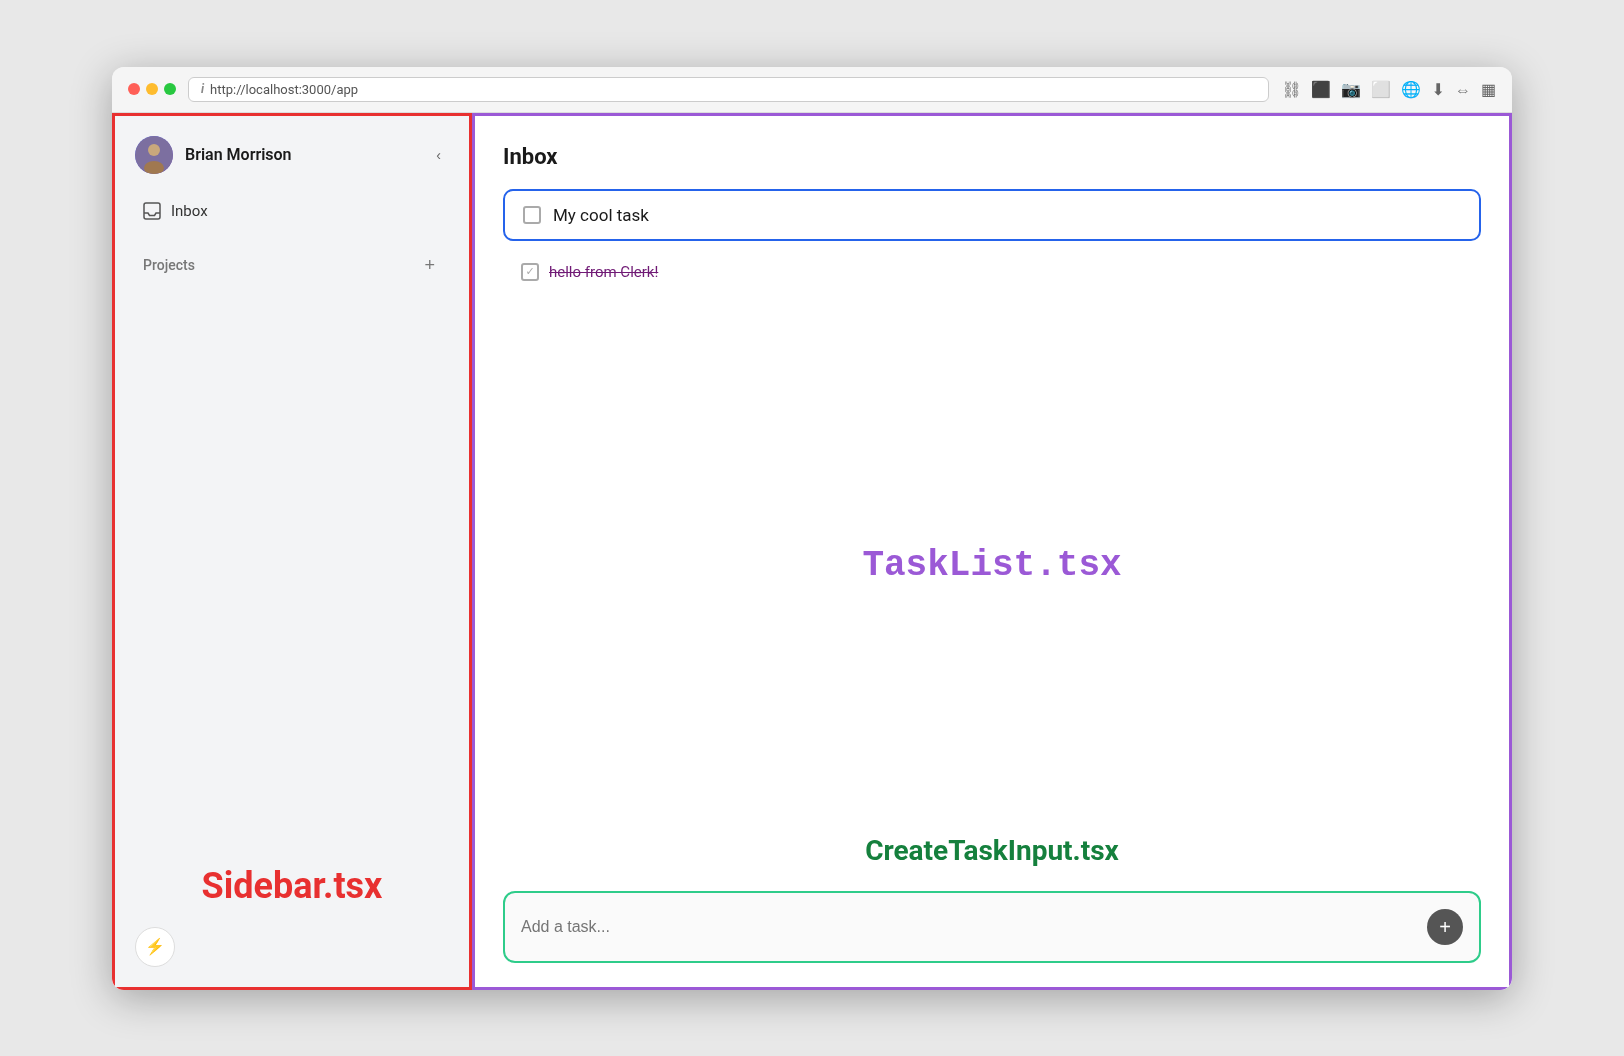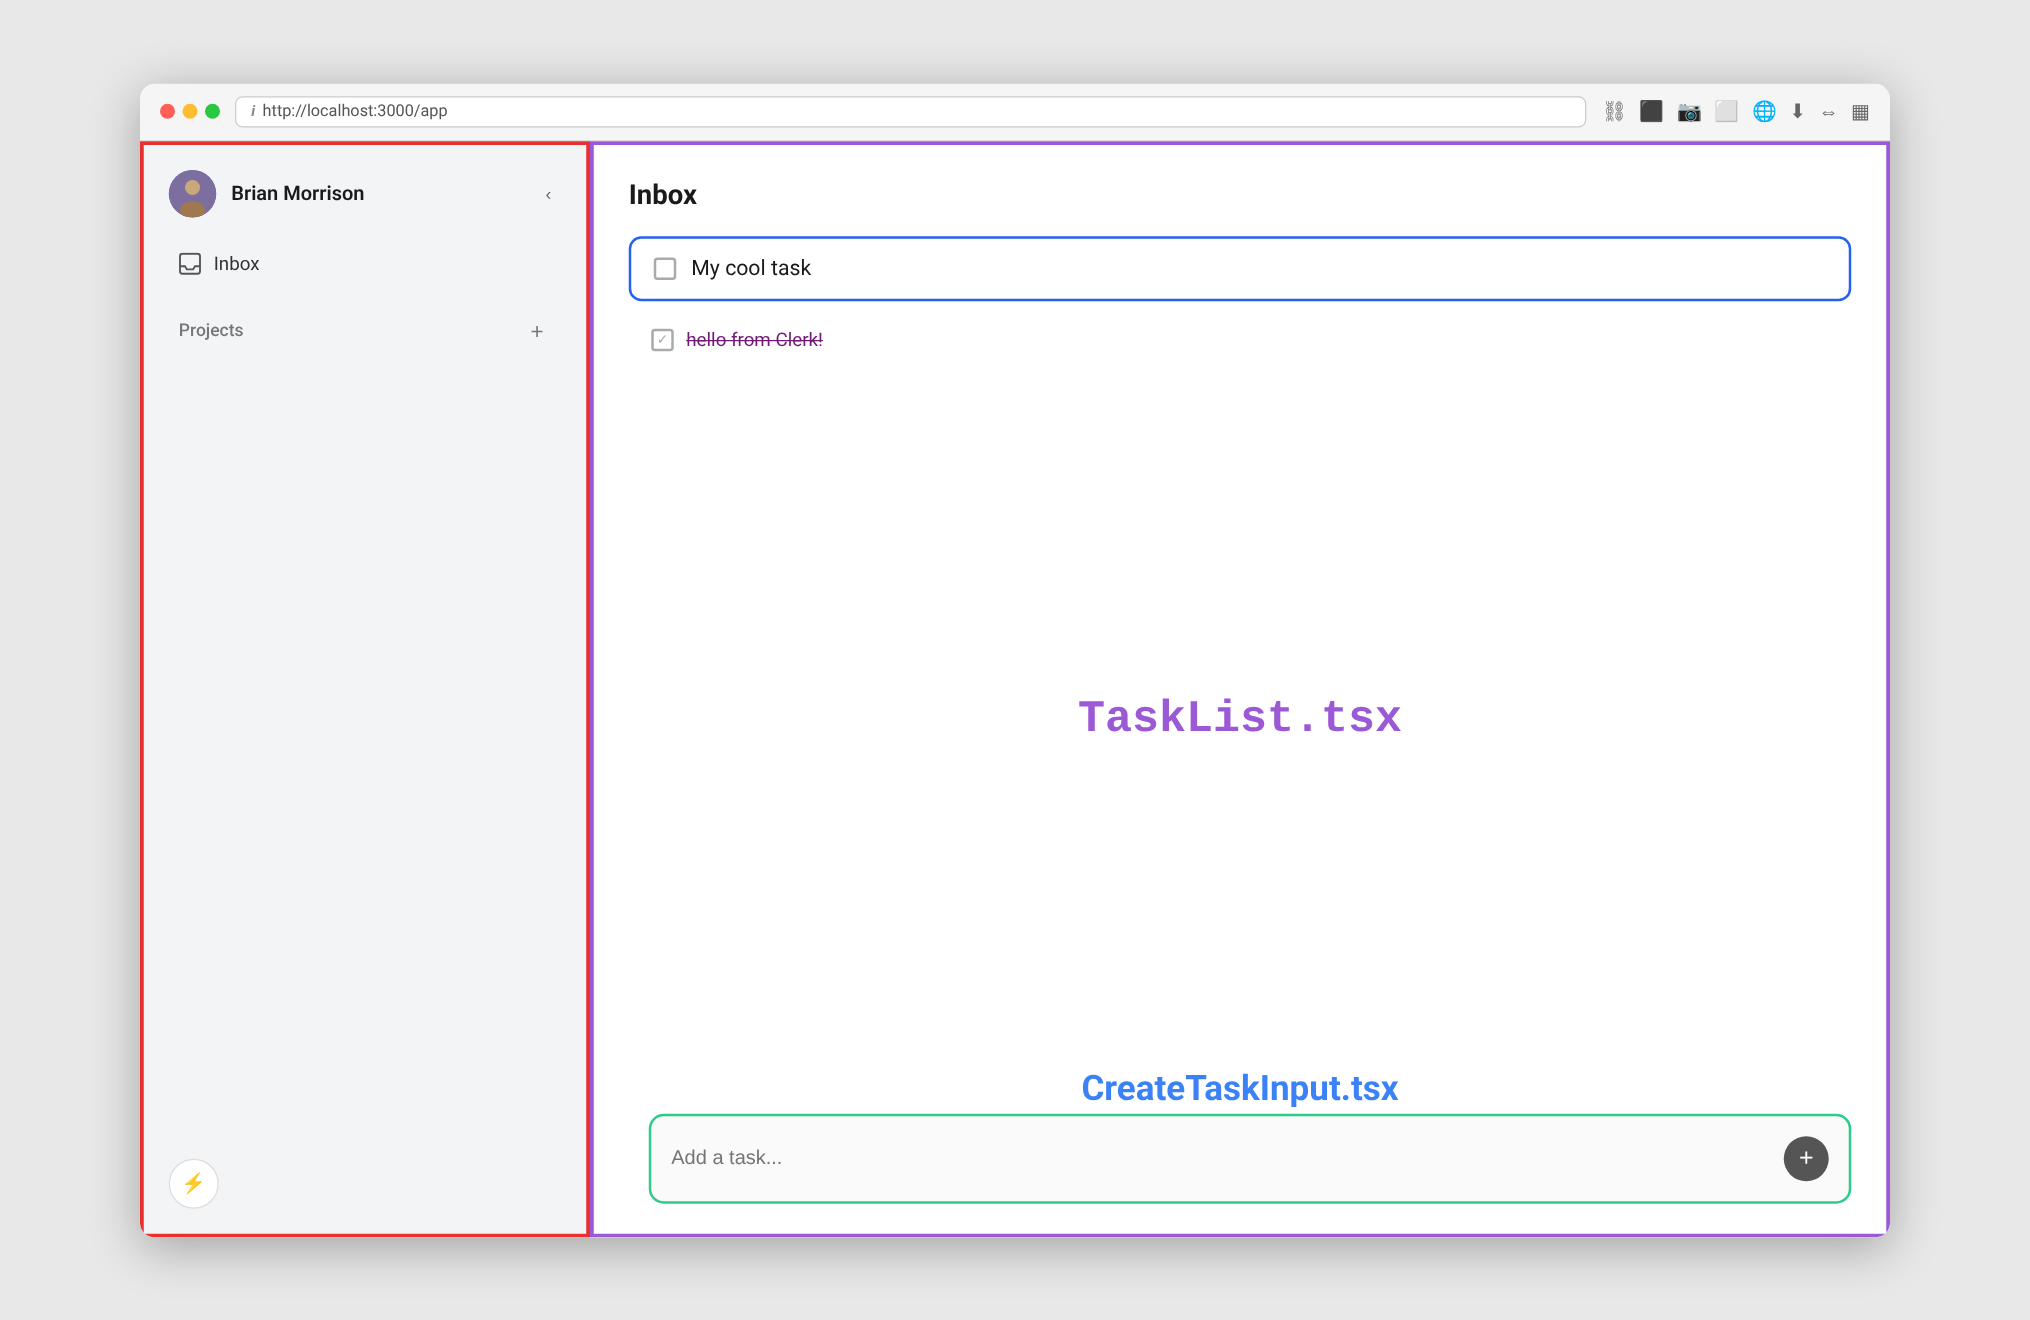--- a/index.html
+++ b/index.html
@@ -318,11 +318,11 @@
     }
 
     .component-label-createtask {
-      color: #3b82f6;
+      color: #15803d;
       font-size: 28px;
       font-weight: 700;
       text-align: center;
-      margin-bottom: 4px;
+      margin-bottom: 24px;
     }
 
     .create-task-input-wrapper {

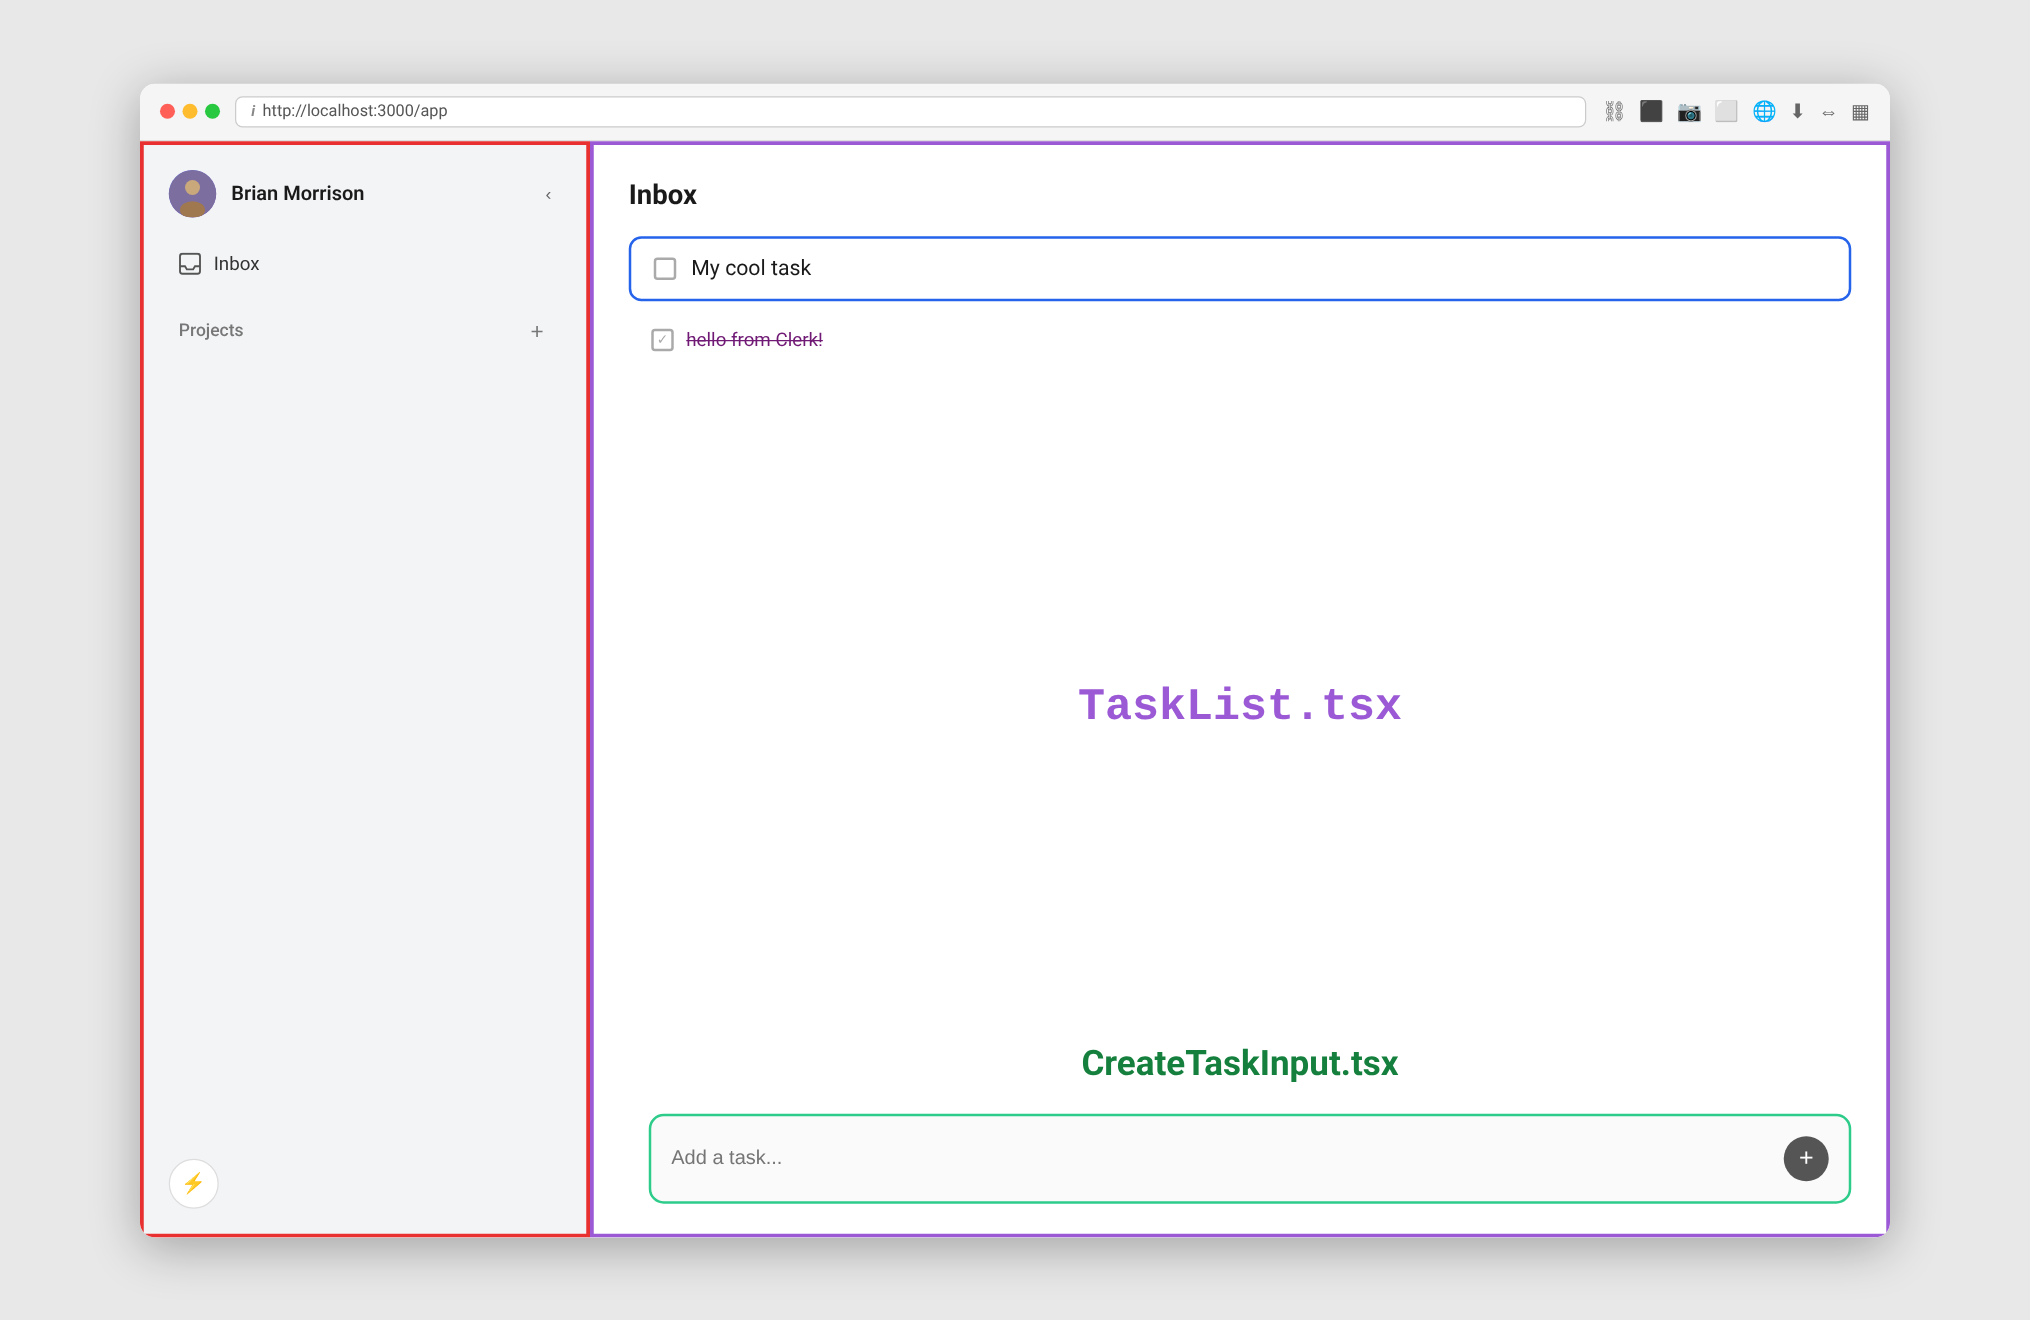--- a/index.html
+++ b/index.html
@@ -424,6 +424,7 @@
         <button class="add-project-btn">+</button>
       </div>
 
+      <div class="sidebar-label">Sidebar.tsx</div>
 
       <div class="sidebar-footer">
         <button class="power-btn">

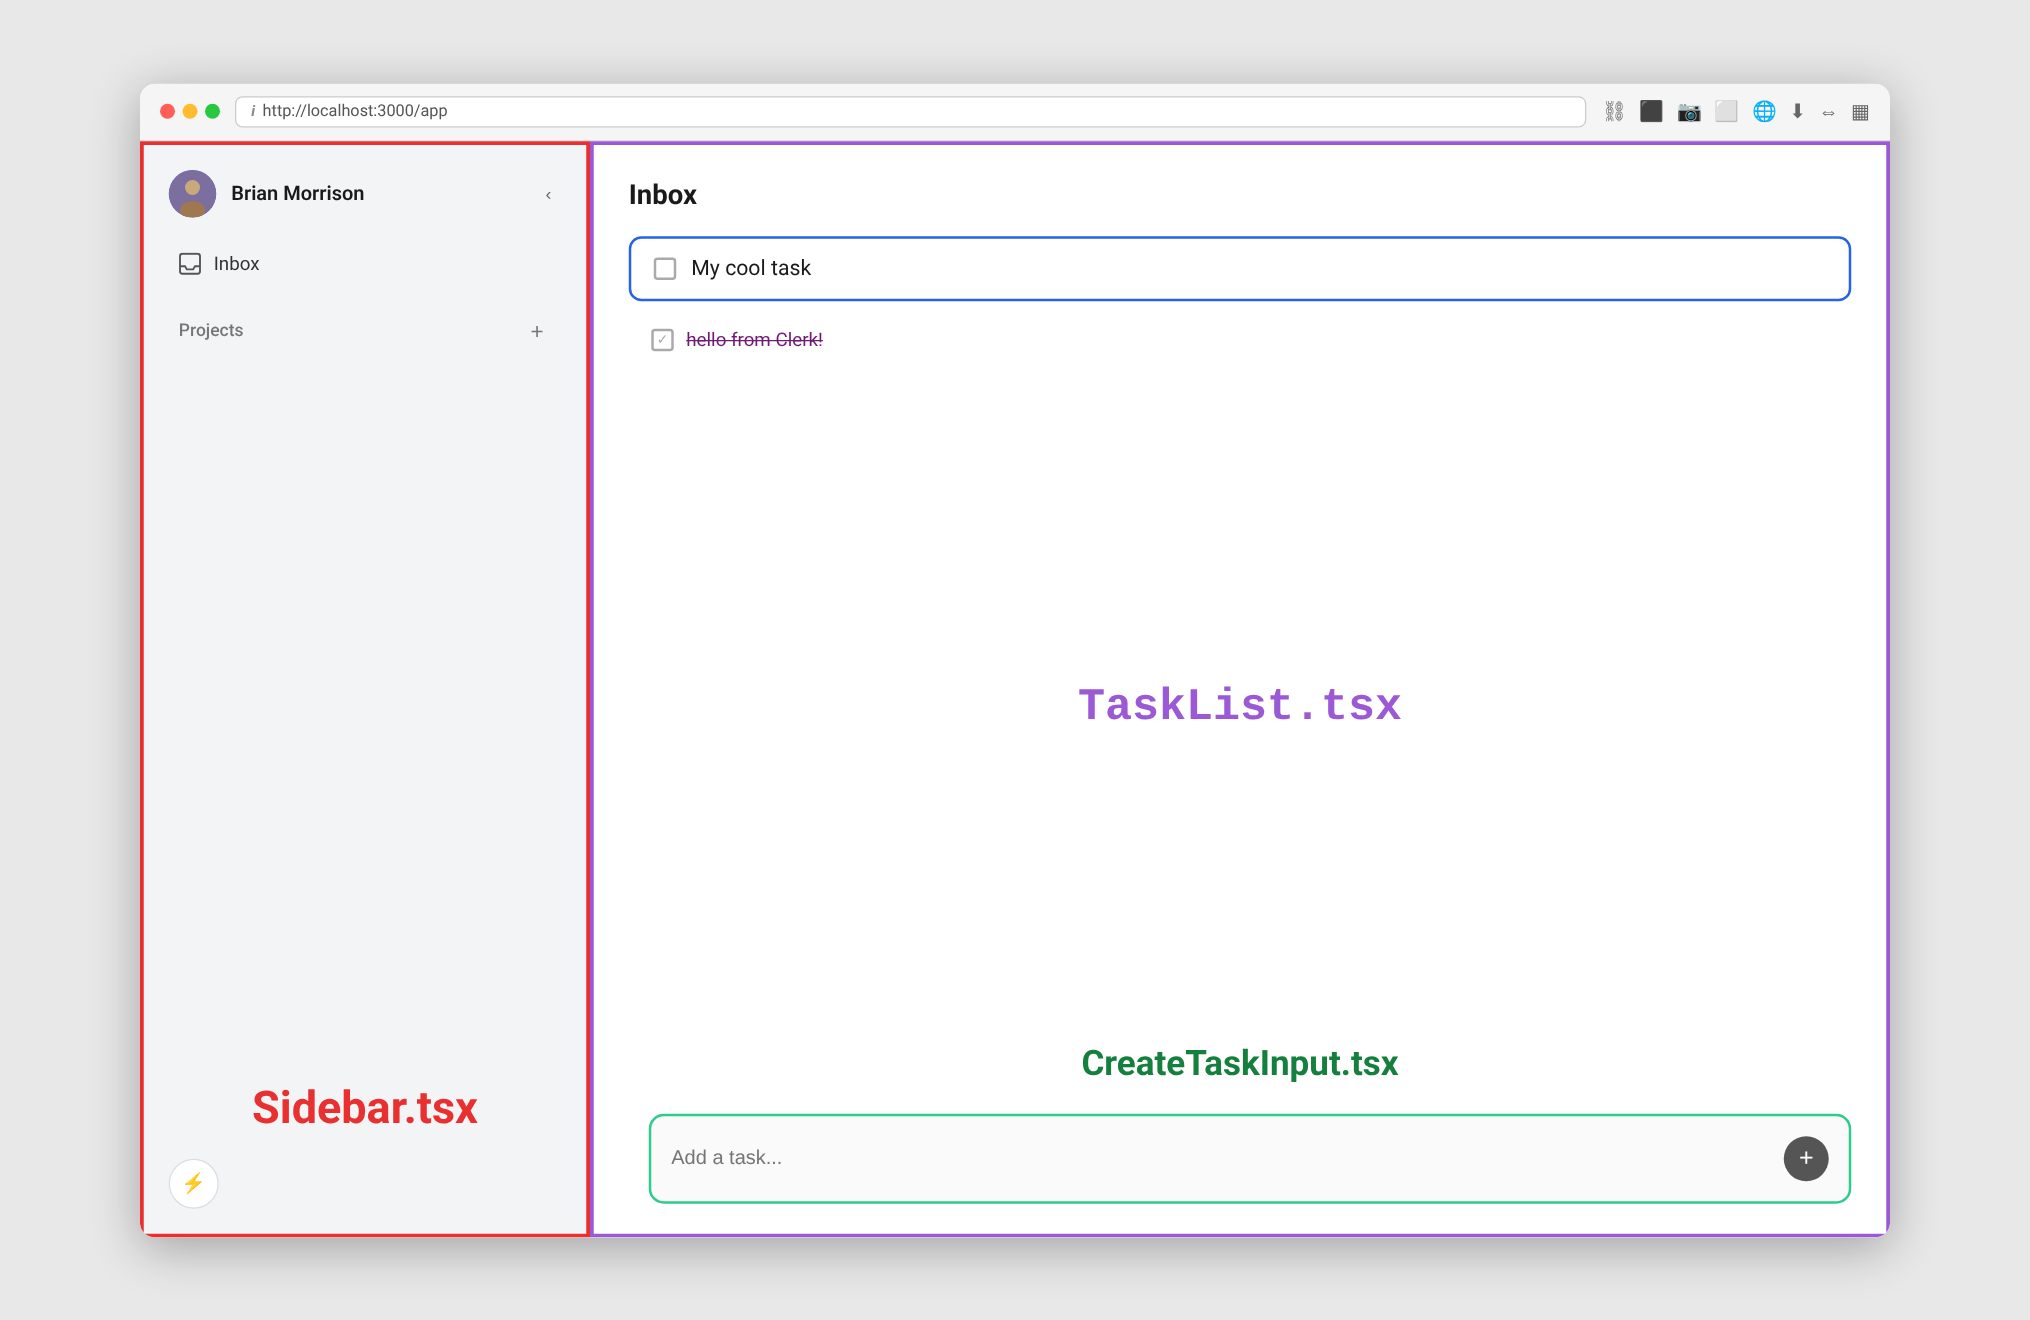--- a/index.html
+++ b/index.html
@@ -333,7 +333,6 @@
       align-items: center;
       justify-content: space-between;
       background: #fafafa;
-      margin-left: 16px;
     }
 
     .create-task-input {

